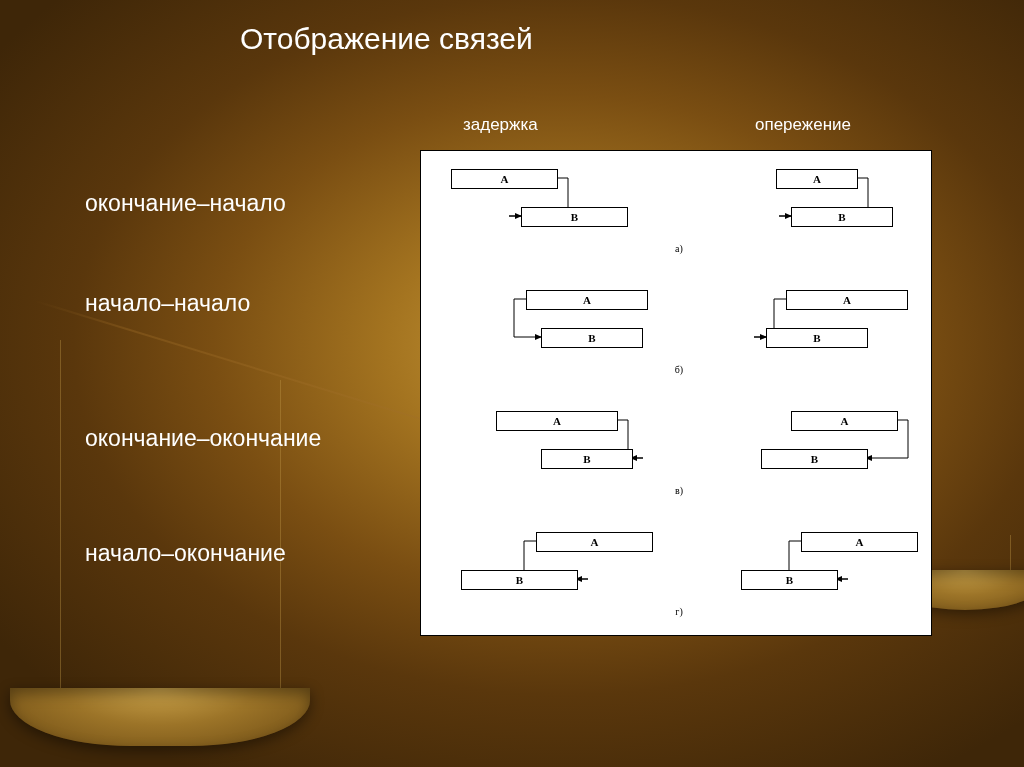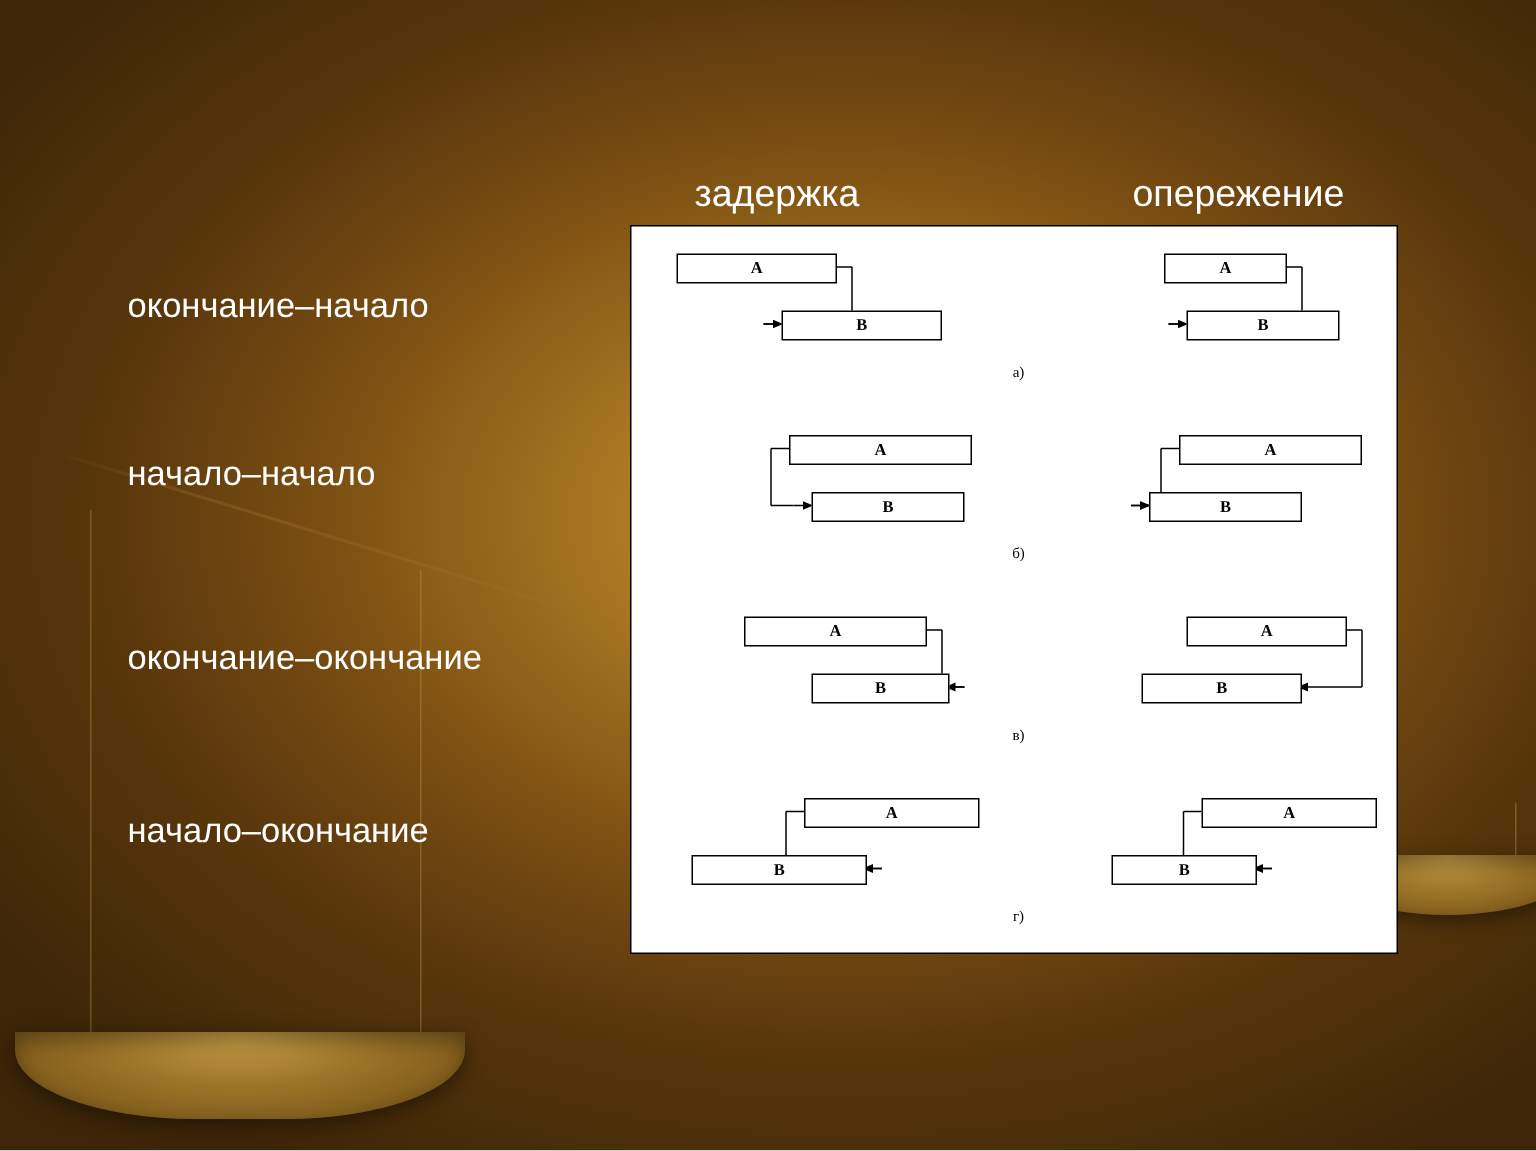--- a/index.html
+++ b/index.html
@@ -122,6 +122,7 @@
   <div class="scale-pan left"></div>
   <div class="scale-pan right"></div>
 
+  <div class="title">Отображение связей</div>
 
   <div class="col-head delay">задержка</div>
   <div class="col-head lead">опережение</div>

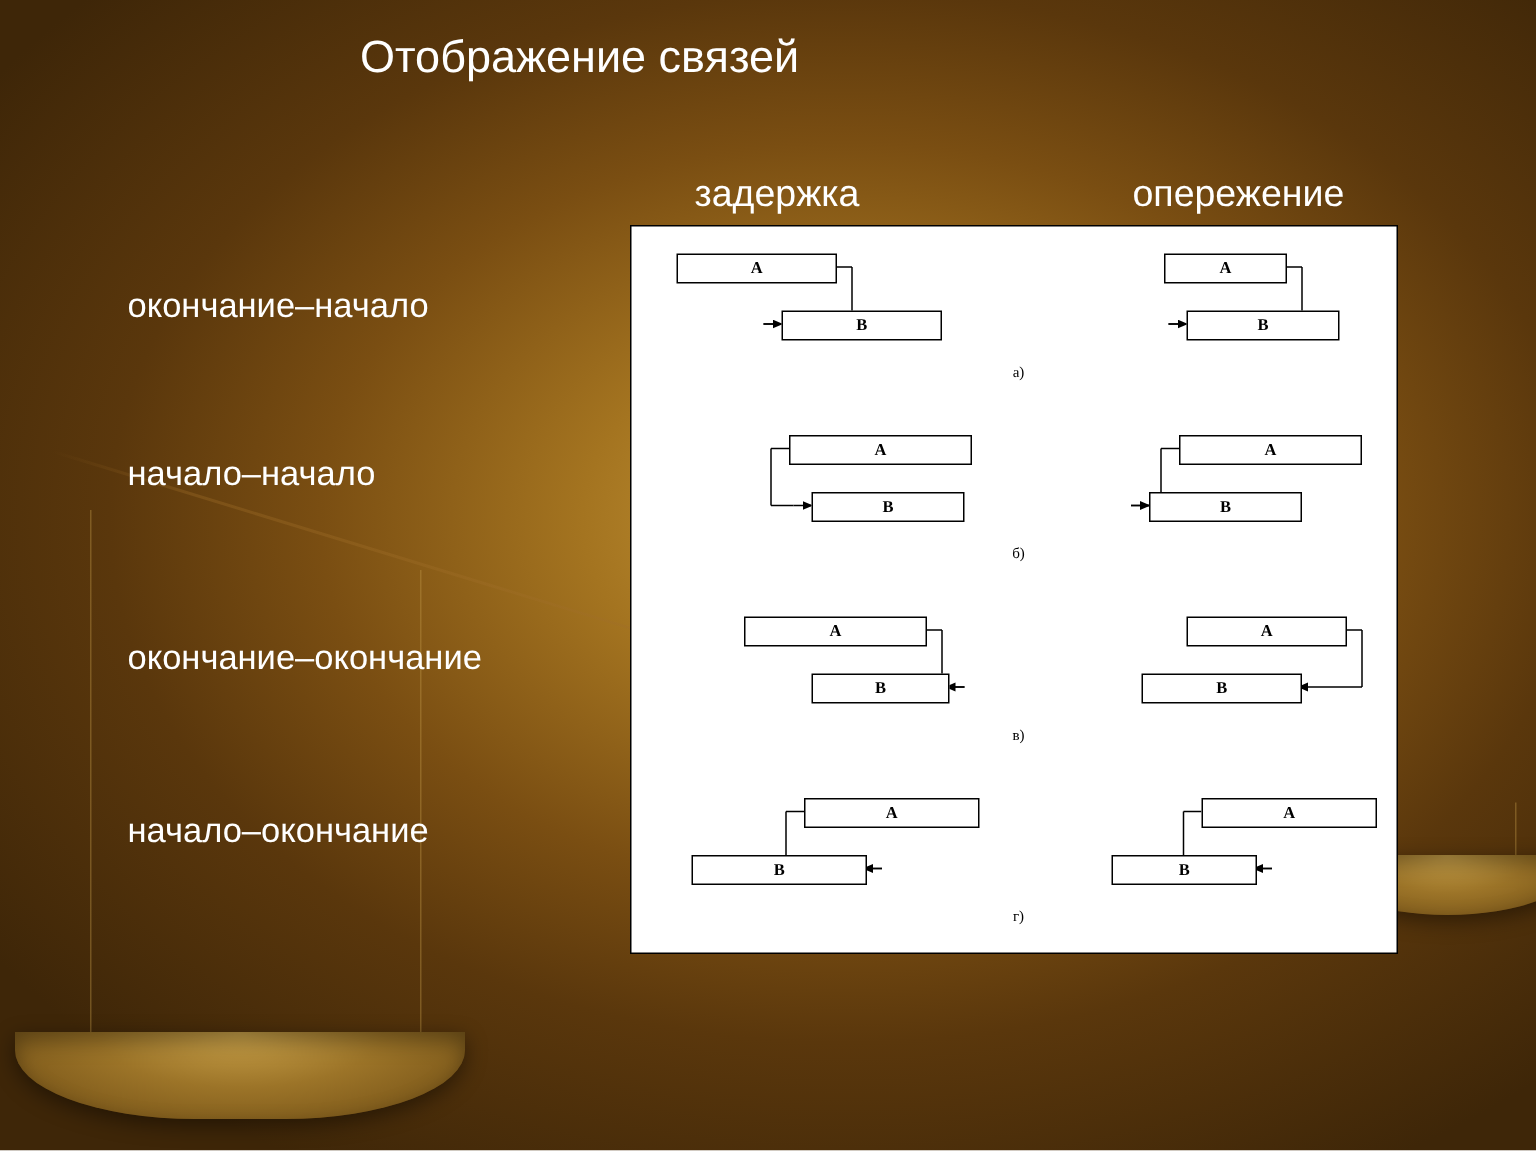--- a/index.html
+++ b/index.html
@@ -33,7 +33,7 @@
   .col-head {
     position: absolute;
     top: 115px;
-    font-size: 25px;
+    font-size: 17px;
     color: #ffffff;
   }
   .col-head.delay { left: 463px; }

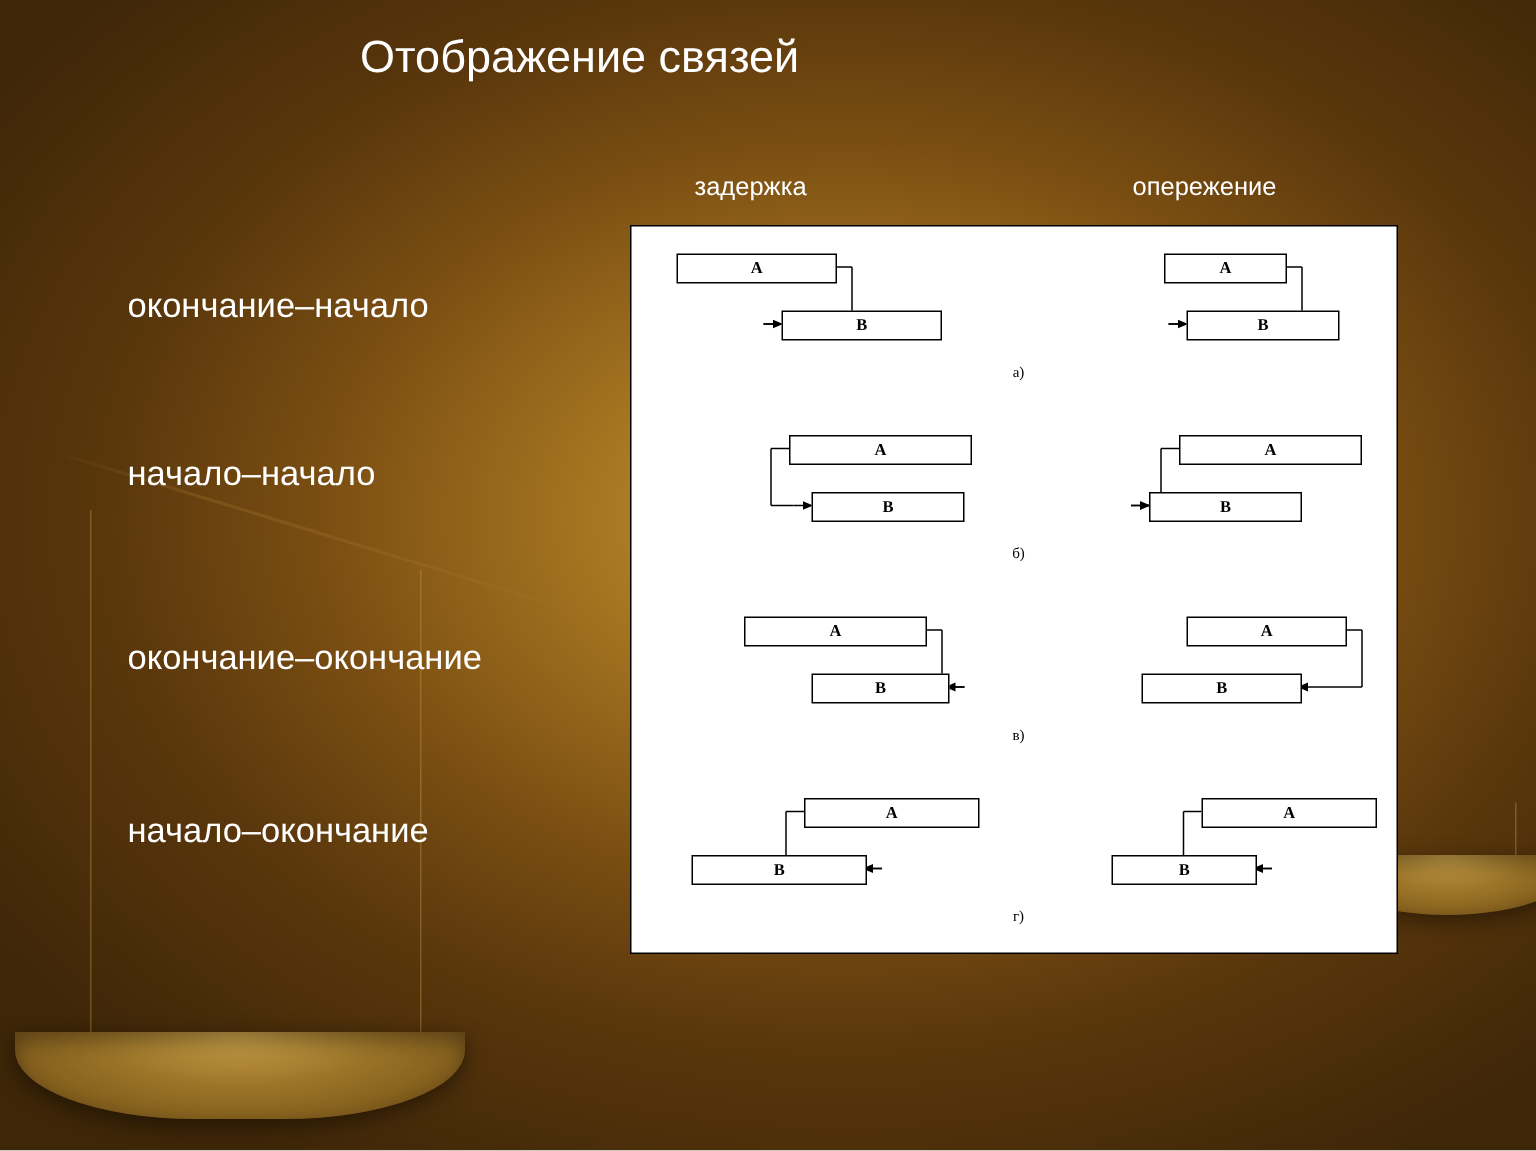--- a/index.html
+++ b/index.html
@@ -128,7 +128,7 @@
   <div class="col-head lead">опережение</div>
 
   <div class="row-label" style="top:190px">окончание–начало</div>
-  <div class="row-label" style="top:302px">начало–начало</div>
+  <div class="row-label" style="top:290px">начало–начало</div>
   <div class="row-label" style="top:540px">начало–окончание</div>
   <div class="row-label" style="top:425px">окончание–окончание</div>
 

